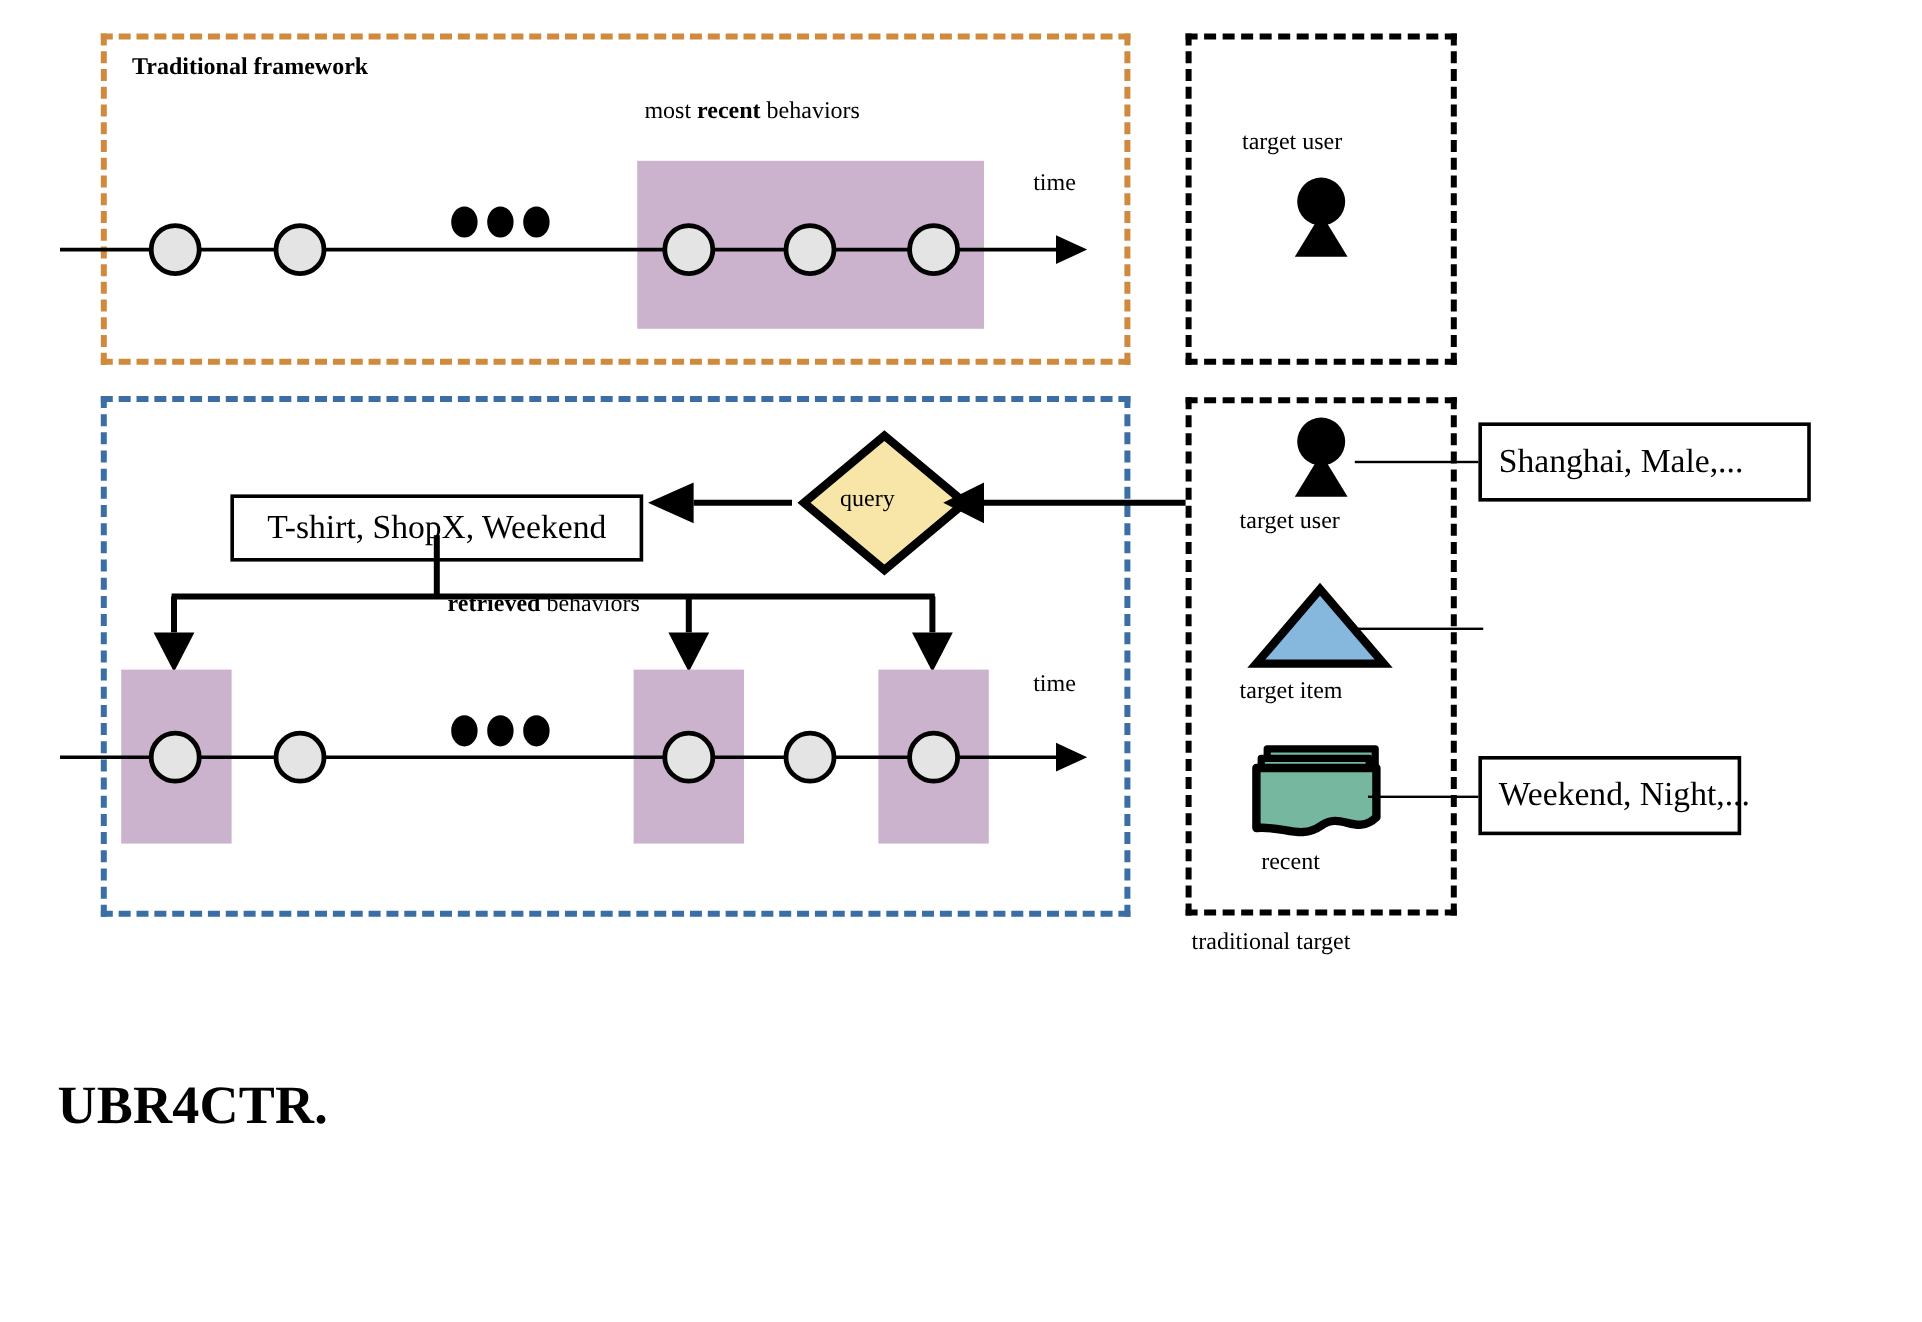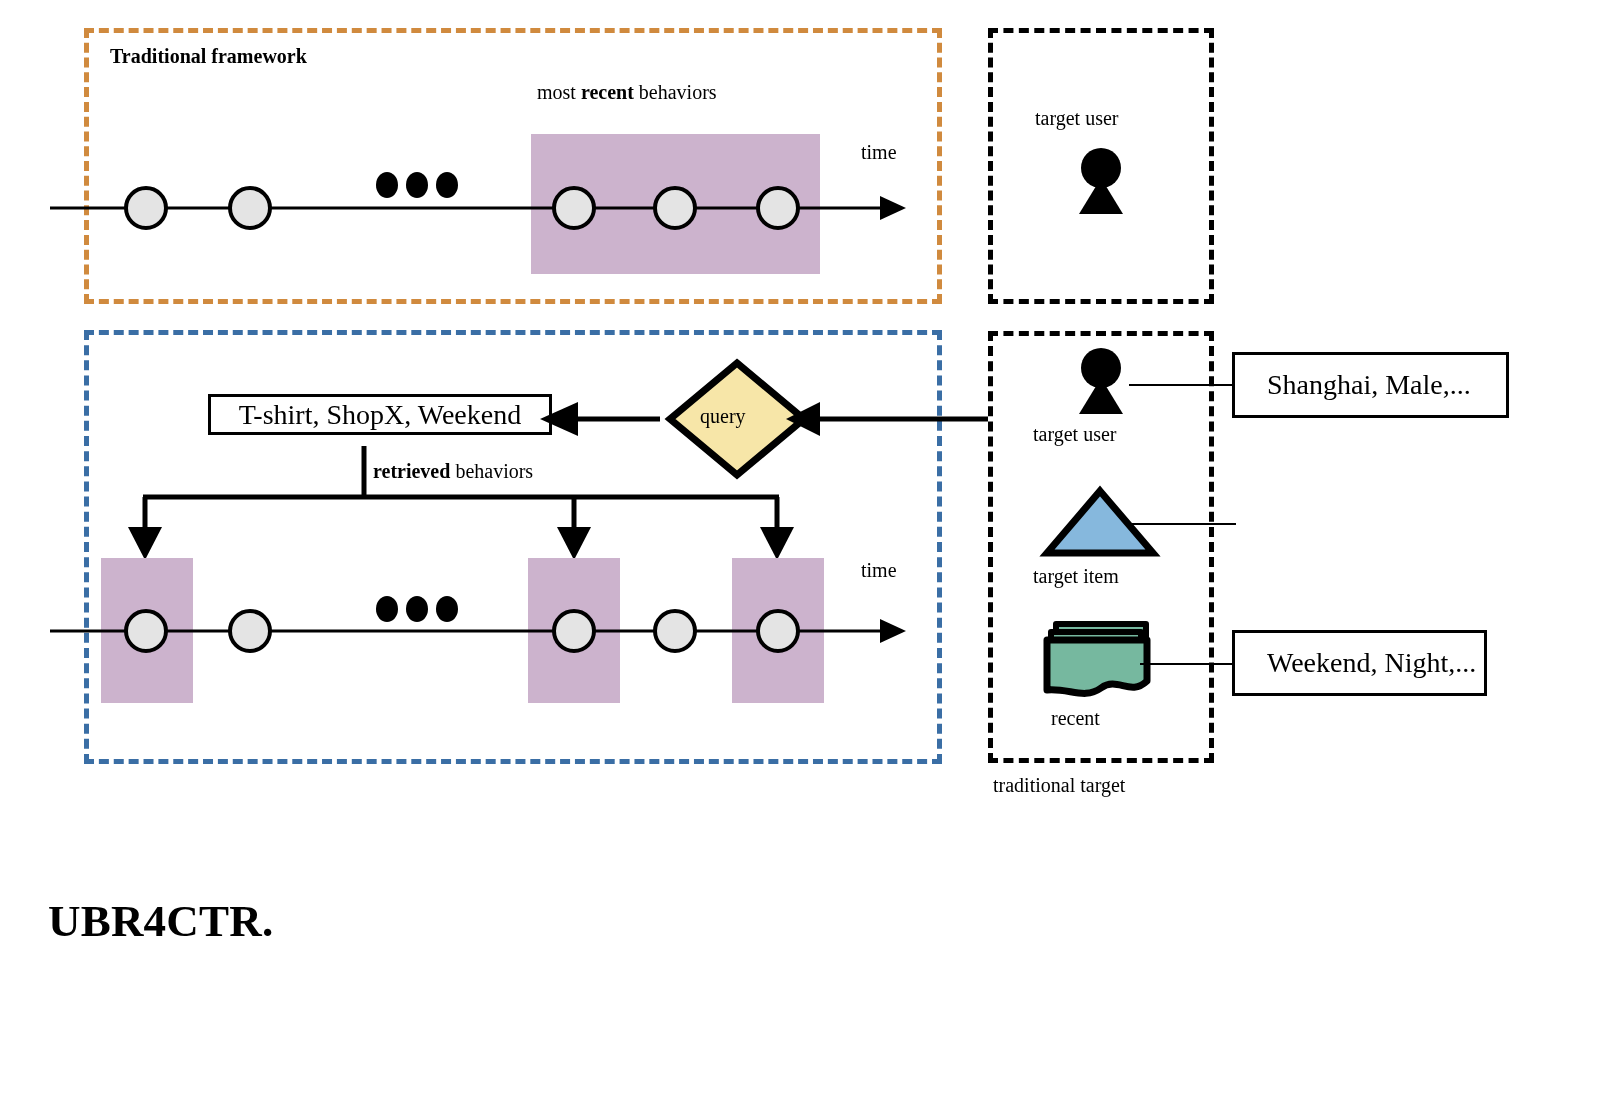--- a/index.html
+++ b/index.html
@@ -38,7 +38,7 @@
     display:flex;align-items:center;justify-content:center;
     font-size:28px;white-space:nowrap;
   }
-  .box-left{justify-content:flex-start;padding-left:32px;text-align:right;}
+  .box-left{justify-content:flex-start;padding-left:14px;text-align:right;}
   .line-thin-h{position:absolute;background:#000;height:2px;}
 
   

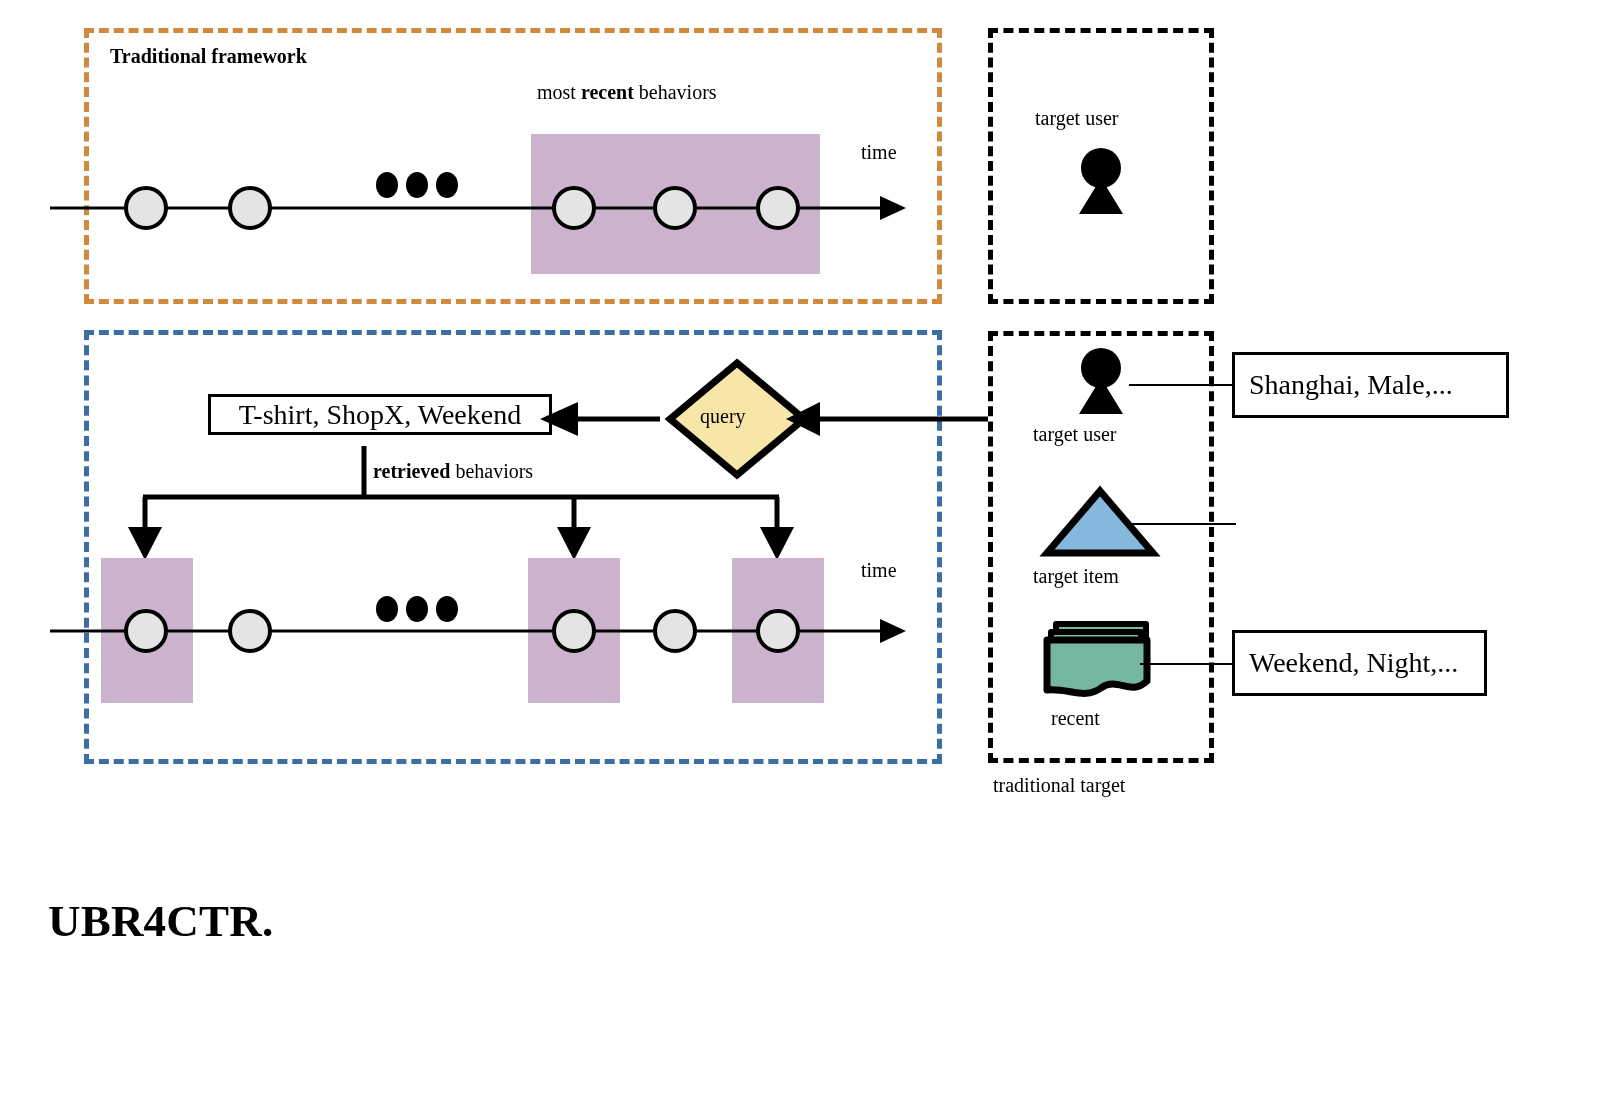--- a/index.html
+++ b/index.html
@@ -88,7 +88,7 @@
   <div class="panel panel-blue" style="left:84px;top:330px;width:858px;height:434px;"></div>
 
 
-  <div class="box" style="left:192px;top:394px;width:344px;height:41px;margin-left:16px;">T-shirt, ShopX, Weekend</div>
+  <div class="box" style="left:192px;top:412px;width:344px;height:56px;">T-shirt, ShopX, Weekend</div>
 
   <svg class="abs" style="left:665px;top:358px;width:144px;height:122px;">
     <polygon points="72,5 139,61 72,117 5,61" fill="#f7e6a8" stroke="#000" stroke-width="7"></polygon>

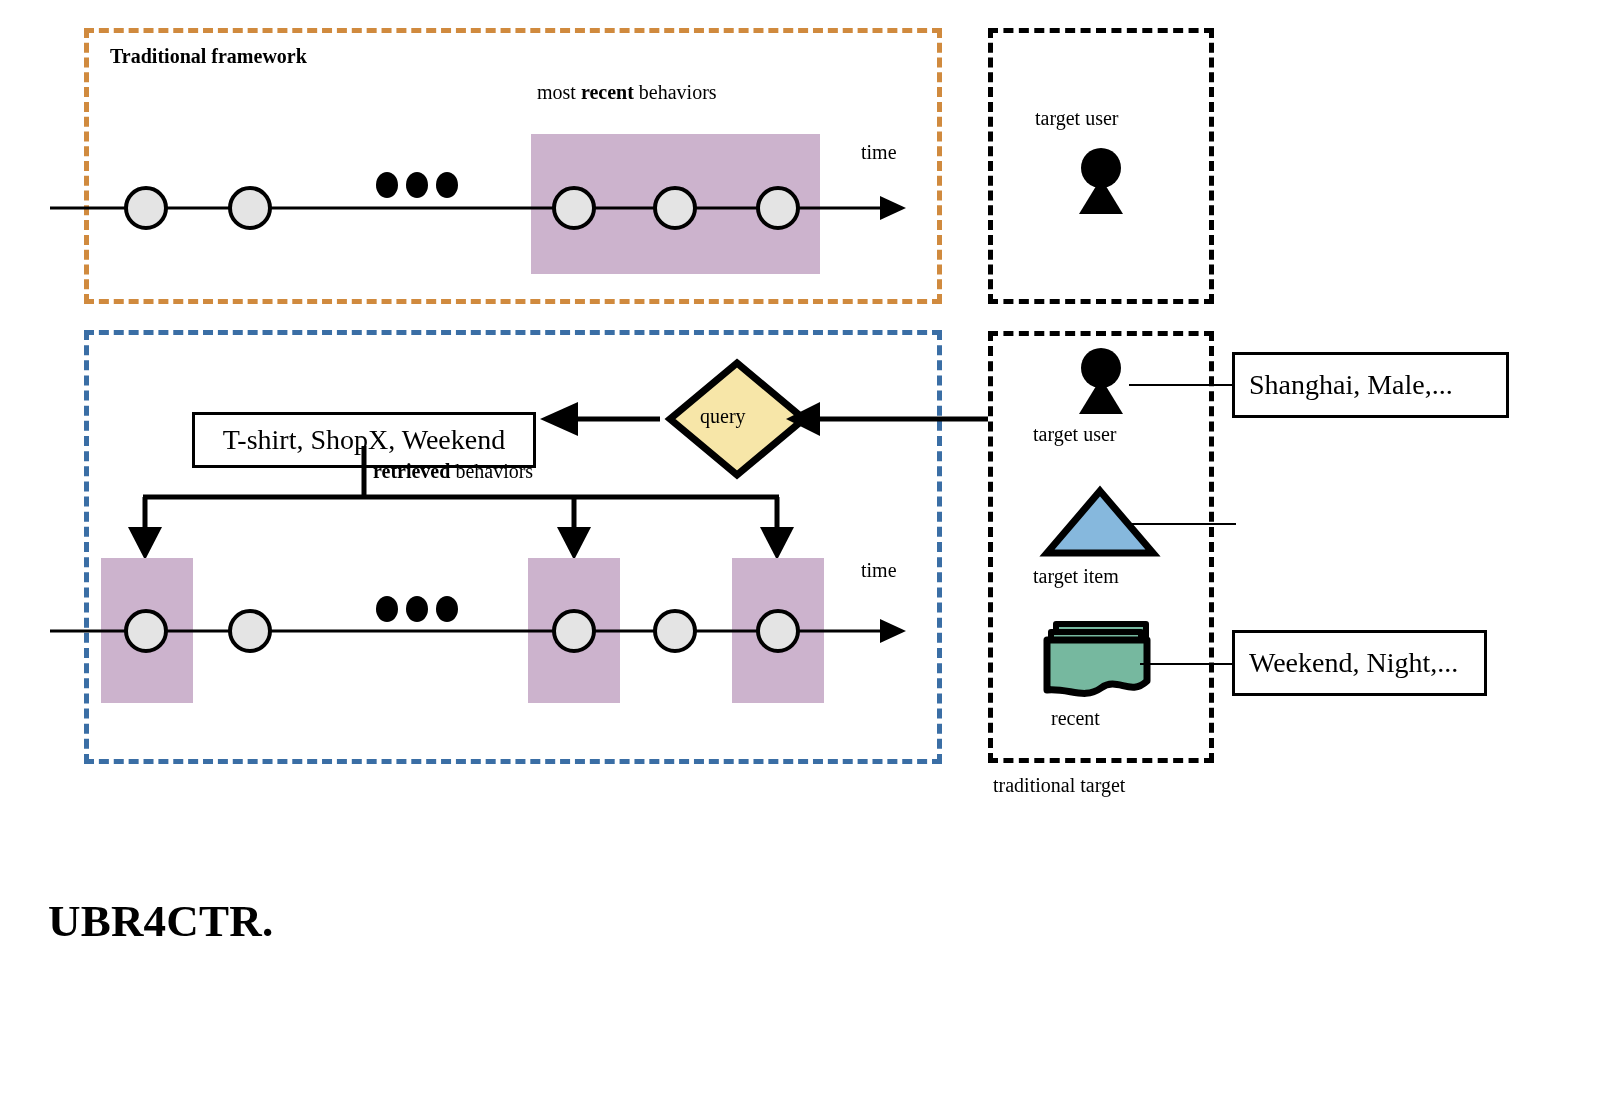--- a/index.html
+++ b/index.html
@@ -104,7 +104,7 @@
     <polygon points="578,402 540,419 578,436" fill="#000"></polygon>
   </svg>
 
-  <div class="lbl t28" style="left:373px;top:461px;">
+  <div class="lbl t28" style="left:373px;top:493px;">
     <span class="lbl-bold">retrieved</span><span> behaviors</span>
   </div>
 

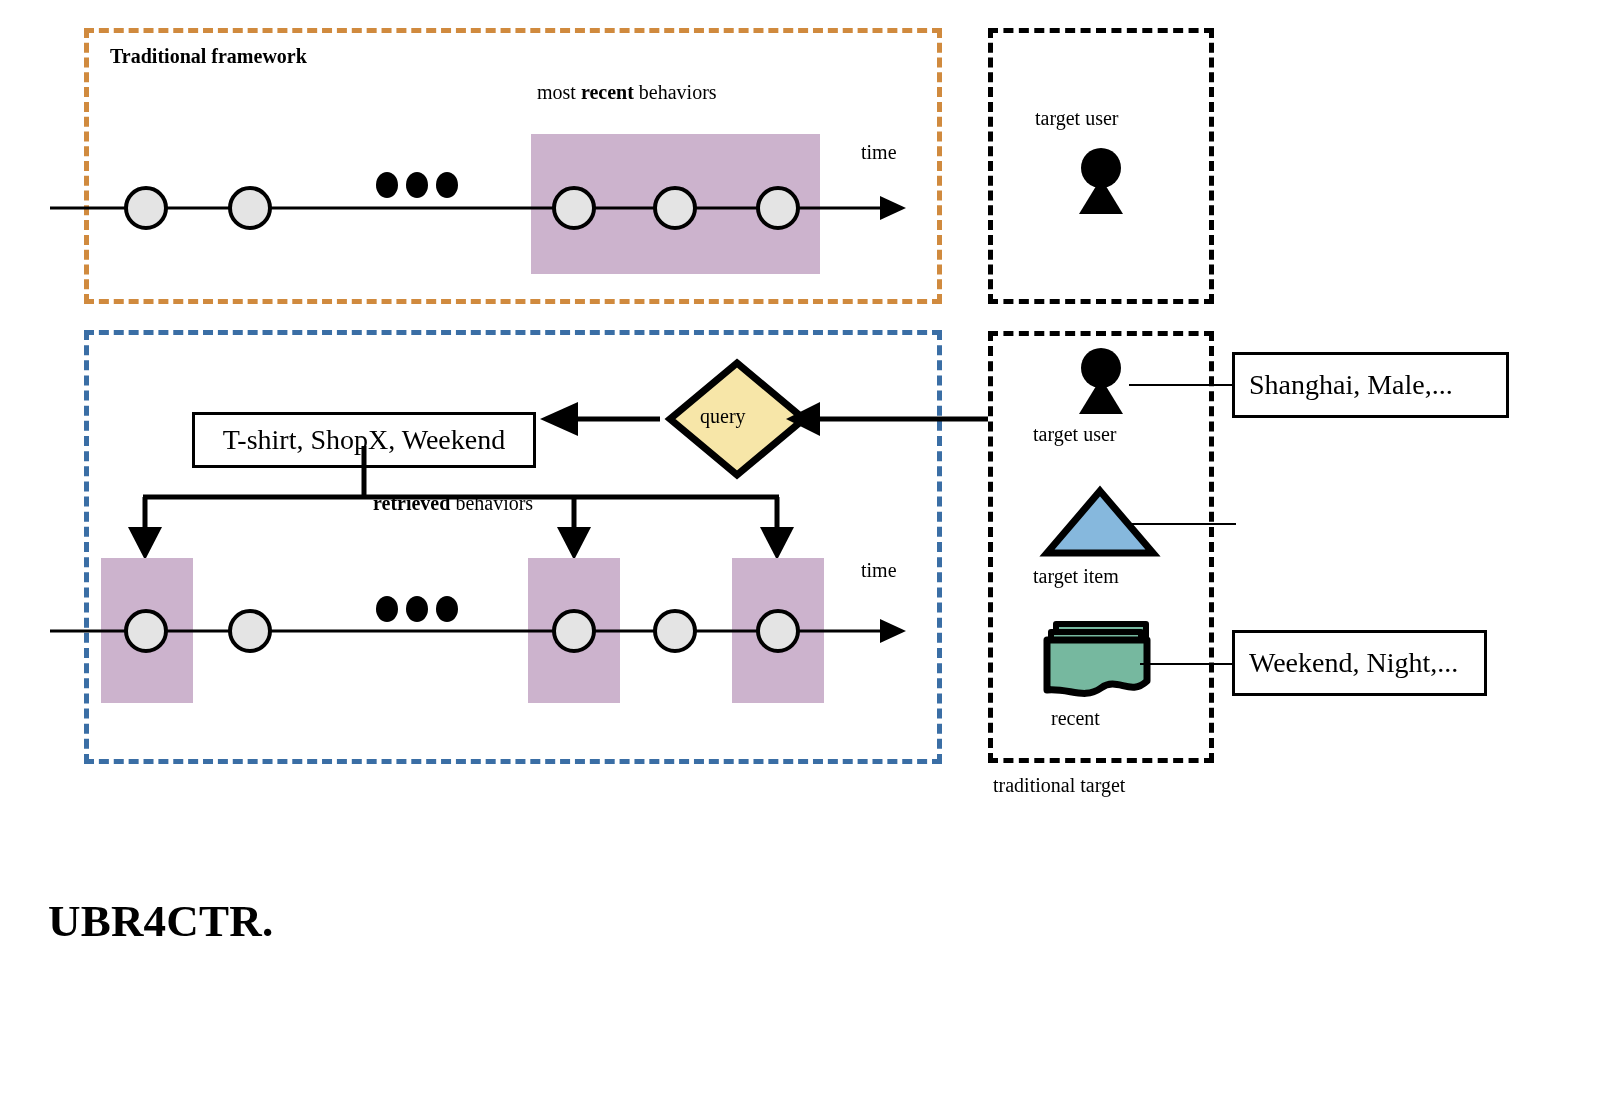--- a/index.html
+++ b/index.html
@@ -179,7 +179,7 @@
   </svg>
   <div class="lbl t28" style="left:1051px;top:708px;">recent</div>
   <div class="line-thin-h" style="left:1140px;top:663px;width:96px;height:2px;"></div>
-  <div class="box box-left" style="left:1232px;top:630px;width:255px;height:66px;">Weekend, Night,...</div>
+  <div class="box box-left" style="left:1232px;top:630px;width:219px;height:66px;">Weekend, Night,...</div>
 
   <div class="caption">
     <span>UBR4CTR.</span>

